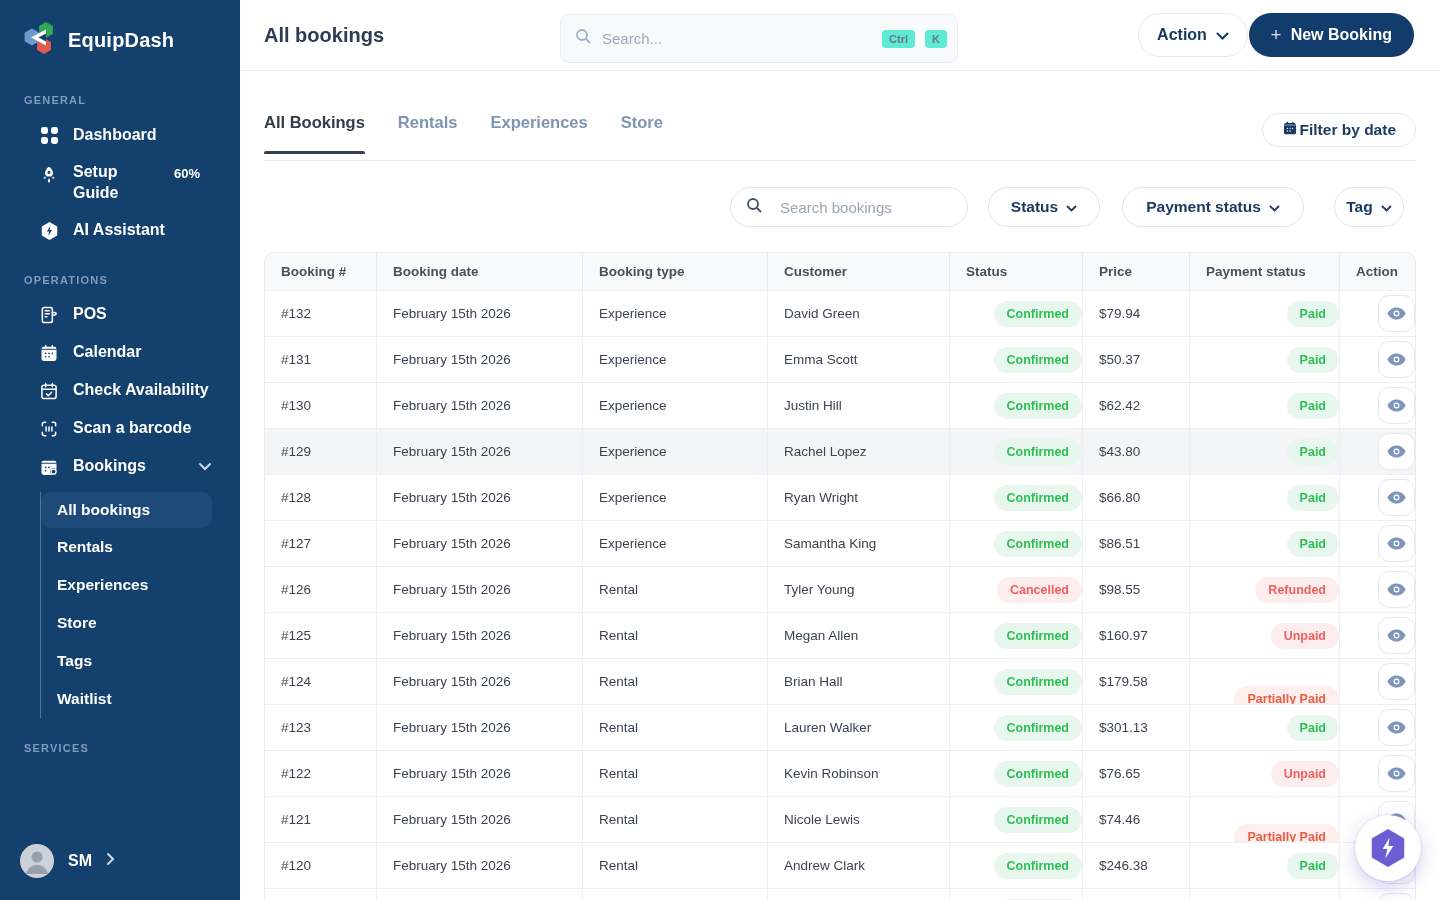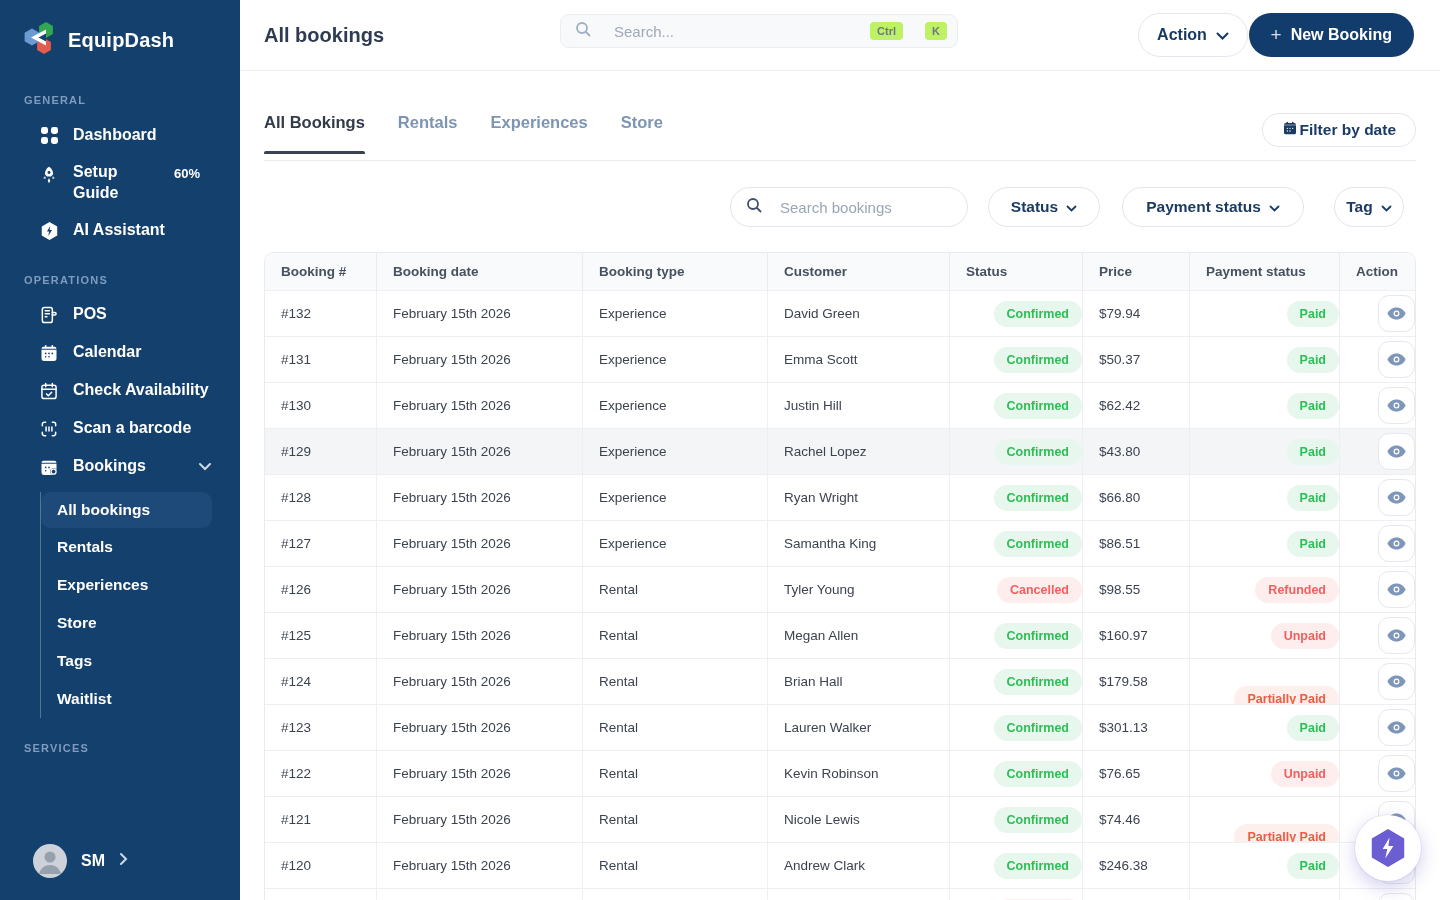--- a/index.html
+++ b/index.html
@@ -39,9 +39,9 @@
     background:#fff; border-bottom:1px solid #eef0f3; }
   .page-title { position:absolute; left:24px; top:0; line-height:71px;
     font-size:20px; font-weight:700; color:#2e3b52; }
-  .g-search { position:absolute; left:320px; top:14px; width:398px; height:34px;
+  .g-search { position:absolute; left:320px; top:14px; width:398px; height:49px;
     background:#f8f9fb; border:1px solid #ebedf1; border-radius:9px;
-    display:flex; align-items:center; gap:22px; padding:0 10px 0 14px; }
+    display:flex; align-items:center; gap:10px; padding:0 10px 0 14px; }
   .g-search input { flex:1; border:0; outline:0; background:transparent;
     font-size:15px; color:#334; font-family:inherit; }
   .g-search input::placeholder { color:#a0a8b8; }

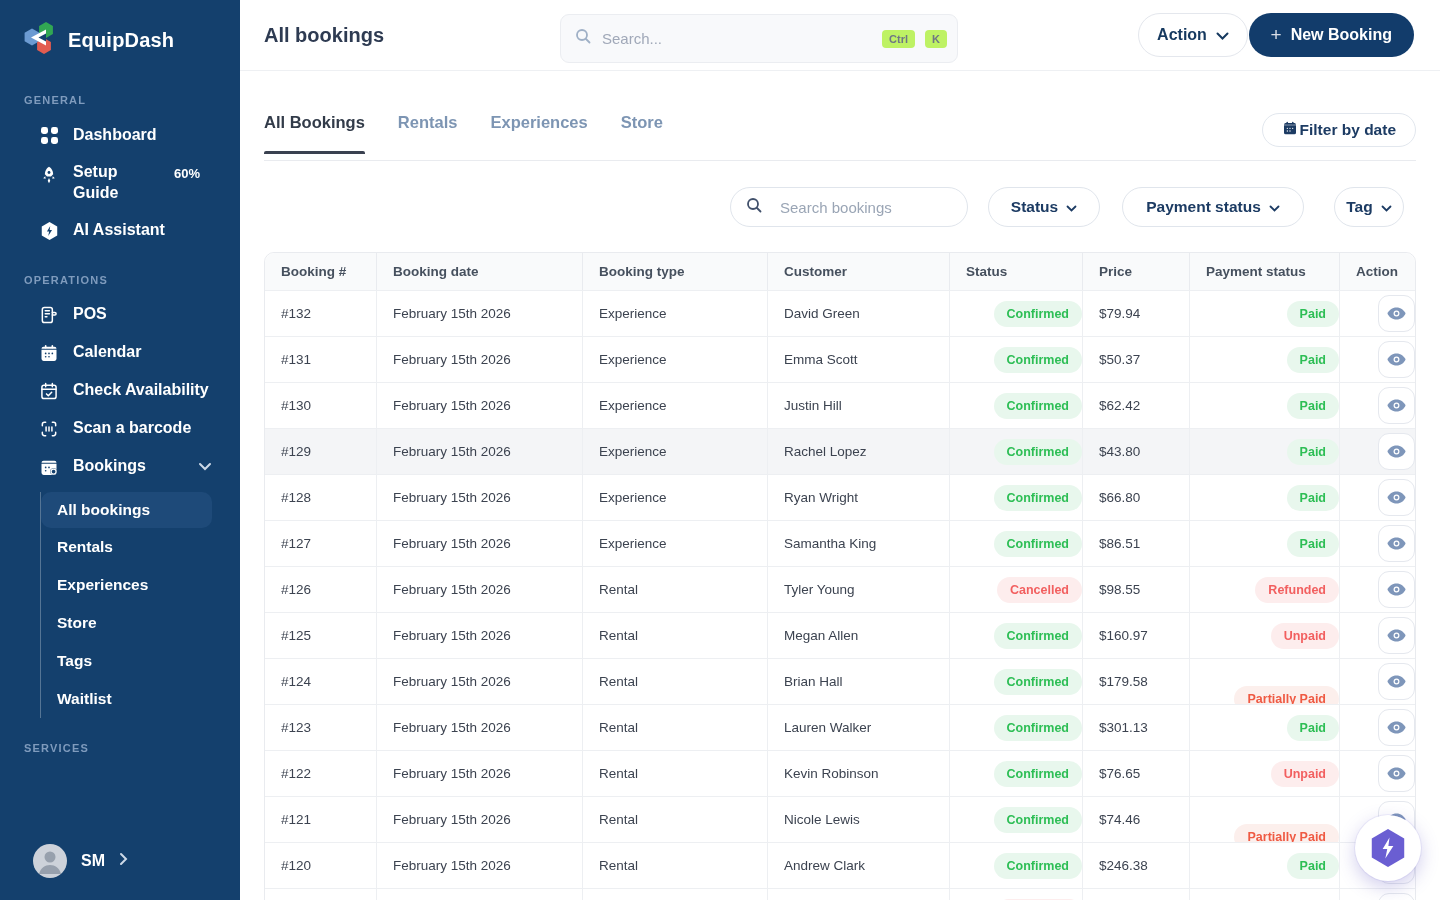--- a/index.html
+++ b/index.html
@@ -45,7 +45,7 @@
   .g-search input { flex:1; border:0; outline:0; background:transparent;
     font-size:15px; color:#334; font-family:inherit; }
   .g-search input::placeholder { color:#a0a8b8; }
-  .kbd { background:#bef264; color:#6e7684; font-size:11px; font-weight:600;
+  .kbd { background:#5eead4; color:#6e7684; font-size:11px; font-weight:600;
     padding:3px 7px; border-radius:4px;text-align:center; }
   .btn-action { position:absolute; right:192px; top:13px; width:110px; height:44px;
     border:1px solid #e4e7ed; border-radius:22px; background:#fff; color:#16395f;

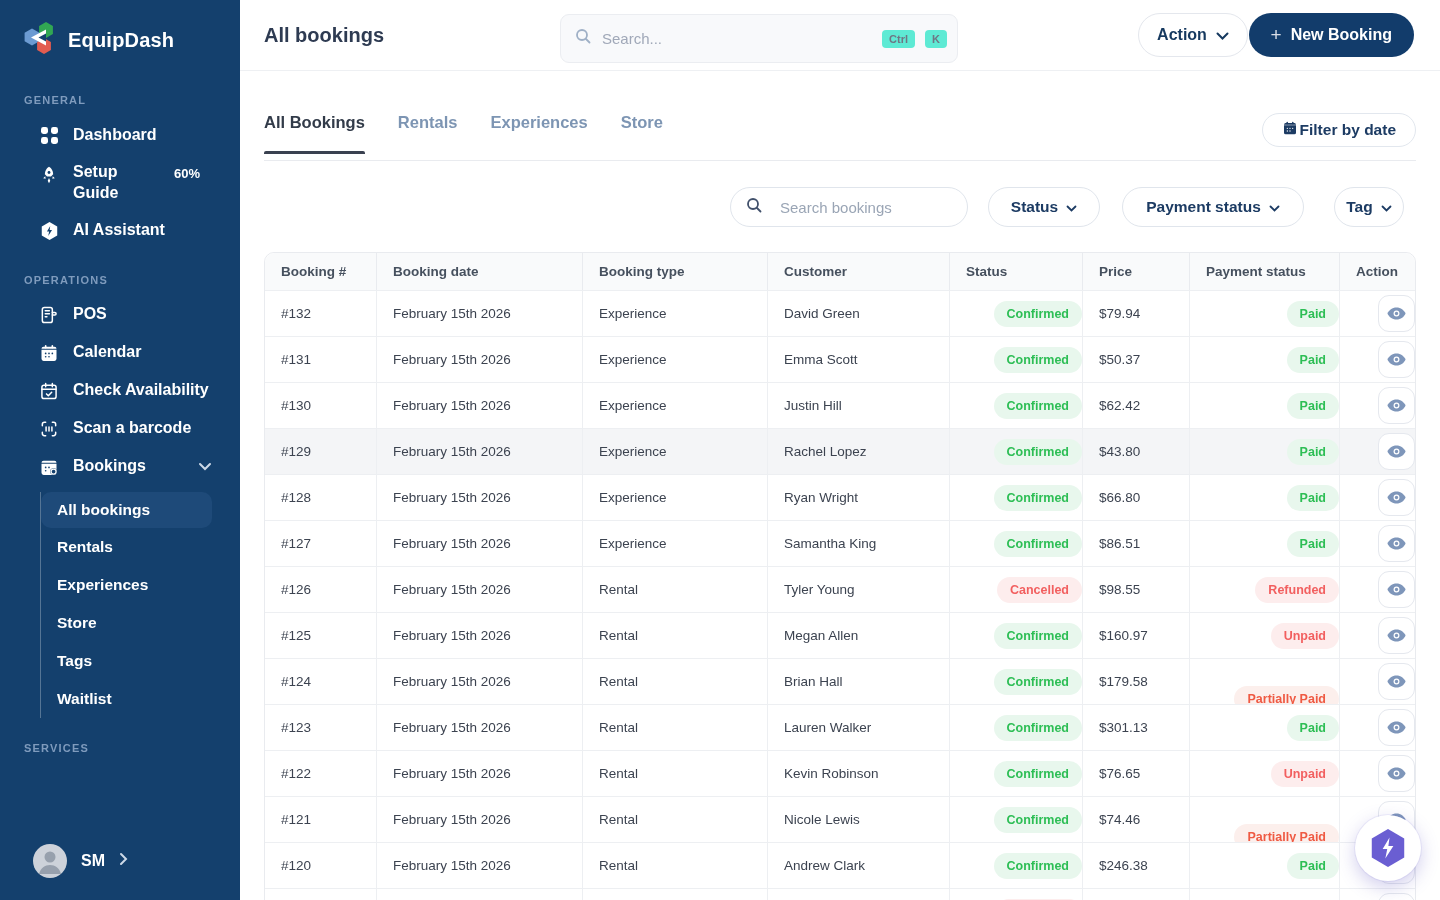--- a/index.html
+++ b/index.html
@@ -28,7 +28,7 @@
   .submenu li { padding:10px 0 10px 16px; font-size:15.5px; font-weight:600;
     cursor:pointer; margin-right:28px; }
   .submenu li.active { background:#1e4a79; border-radius:10px; padding-top:9px; padding-bottom:9px; }
-  .user-row { position:absolute; left:33px; bottom:22px; display:flex;
+  .user-row { position:absolute; left:20px; bottom:22px; display:flex;
     align-items:center; gap:14px; cursor:pointer; }
   .avatar { width:34px; height:34px; border-radius:50%; background:#cdd2da;
     display:flex; align-items:center; justify-content:center; overflow:hidden; }

